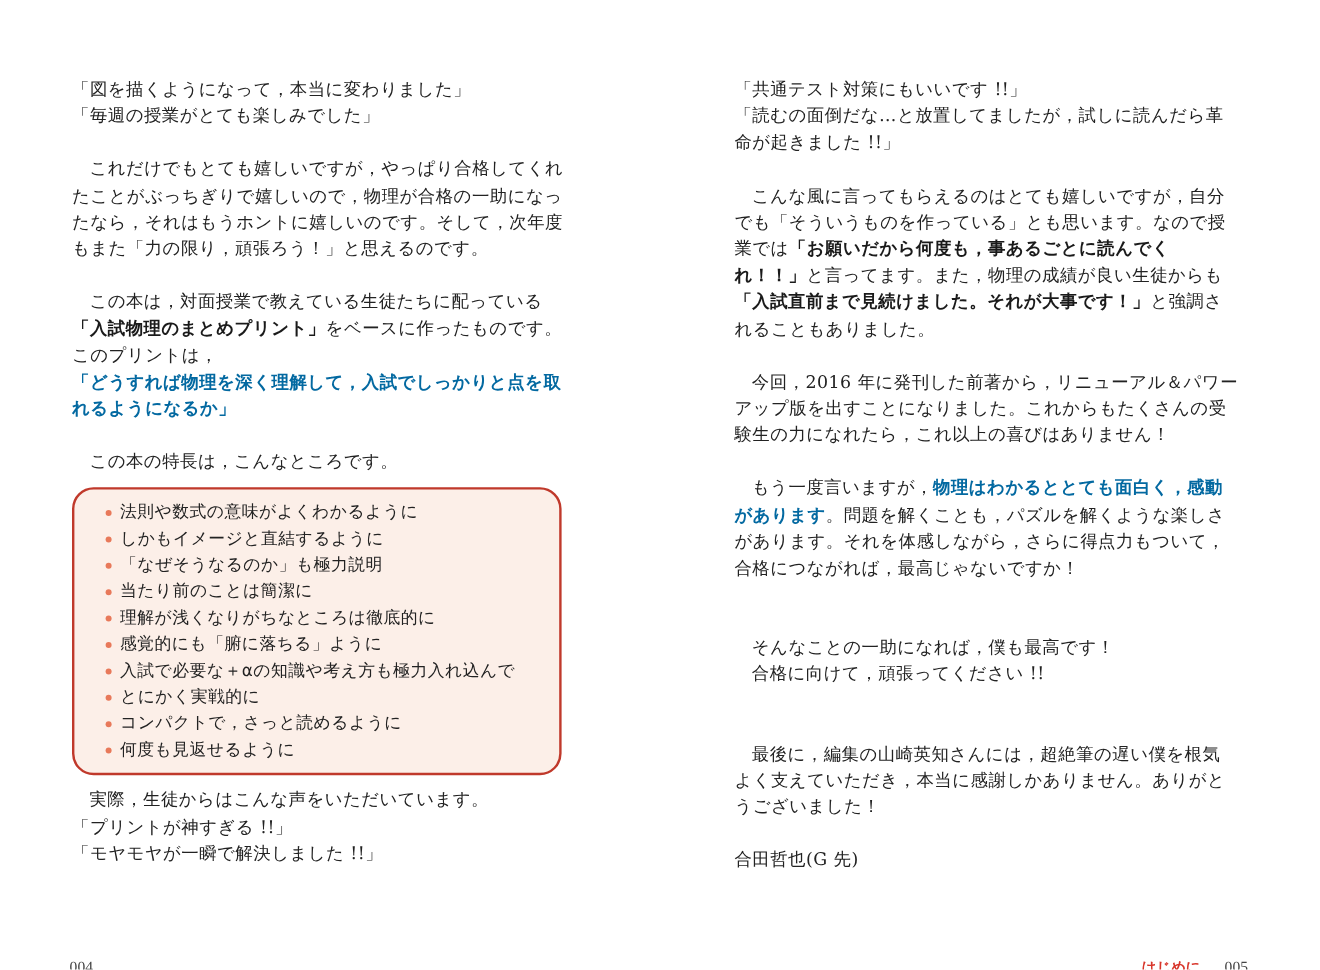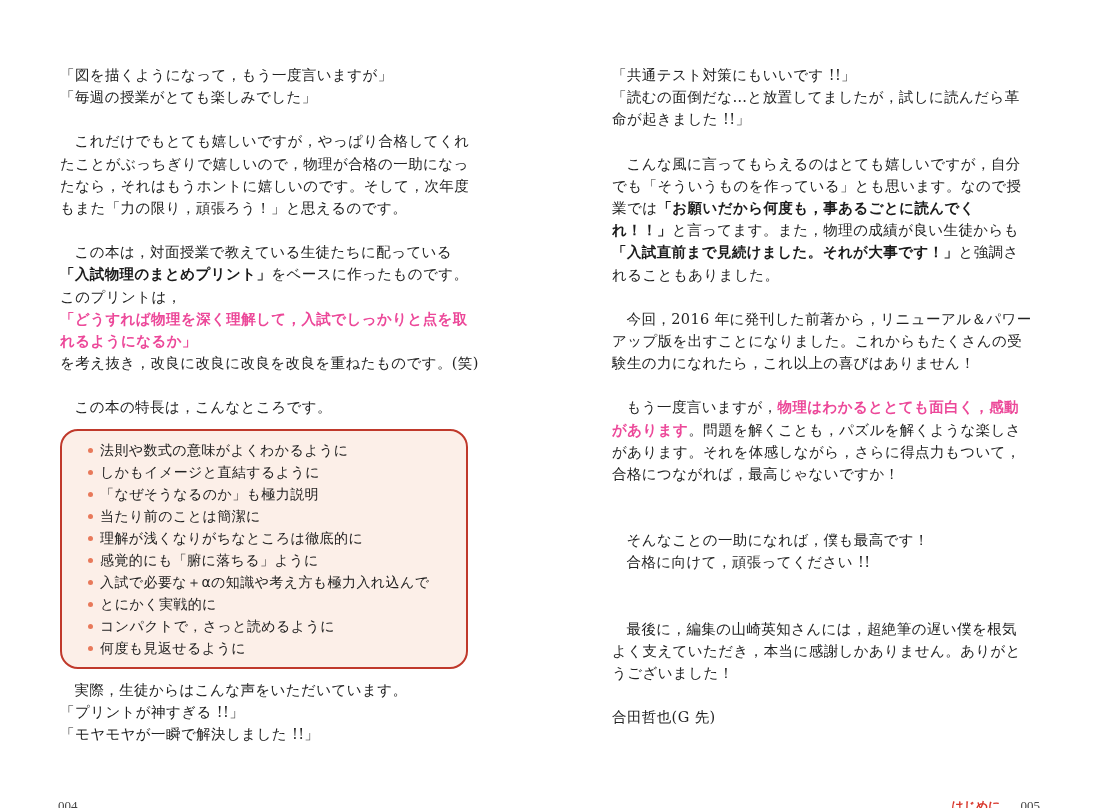--- a/index.html
+++ b/index.html
@@ -38,7 +38,7 @@
 
 <div class="page page-left">
   <div class="col">
-    <p>「図を描くようになって，もう一度言いますが」</p>
+    <p>「図を描くようになって，本当に変わりました」</p>
     <p>「毎週の授業がとても楽しみでした」</p>
     <div class="gap"></div>
     <p class="indent">これだけでもとても嬉しいですが，やっぱり合格してくれたことがぶっちぎりで嬉しいので，物理が合格の一助になったなら，それはもうホントに嬉しいのです。そして，次年度もまた「力の限り，頑張ろう！」と思えるのです。</p>

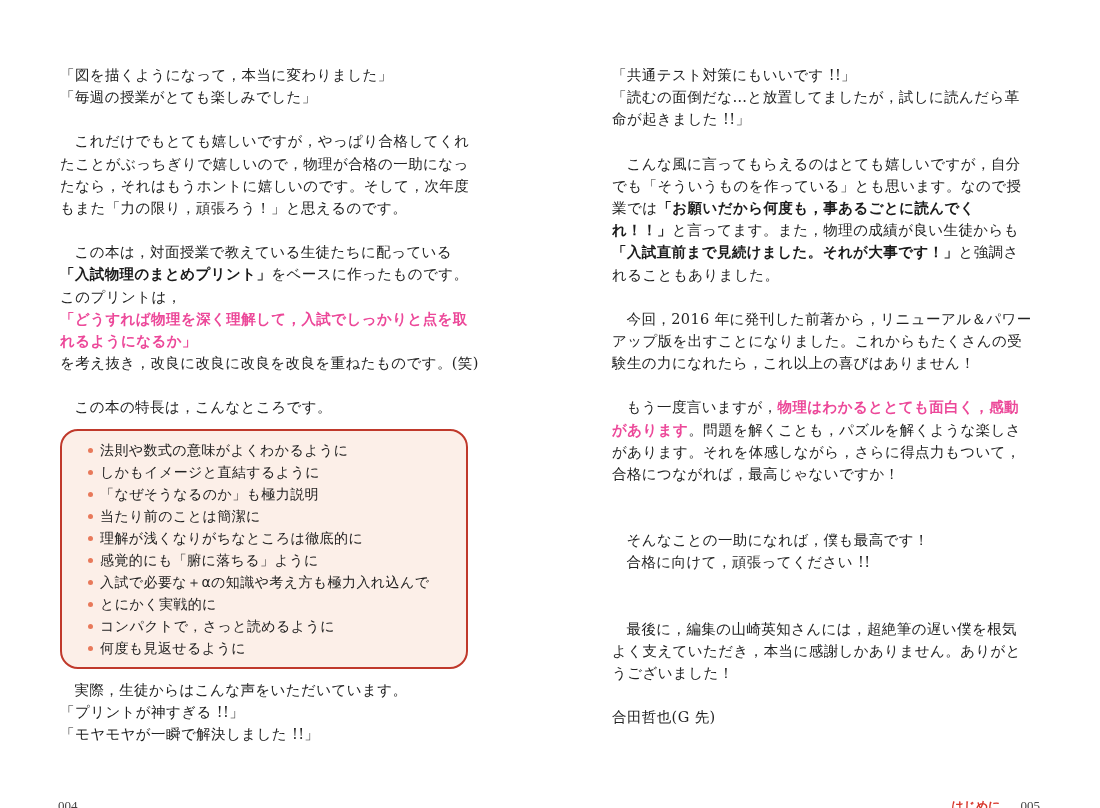--- a/index.html
+++ b/index.html
@@ -18,7 +18,7 @@
   .gap2 { height:44px; }
   .indent { text-indent:1em; }
   .bold { font-family:"DejaVu Sans","Liberation Sans",sans-serif; font-weight:bold; color:#1a1a1a; }
-  .red { font-family:Liberation Sans, sans-serif; font-weight:bold; color:#ec4899; }
+  .red { font-family:Liberation Sans, sans-serif; font-weight:bold; color:#0369a1; }
   .box {
     margin:10px 0 10px 0; width:408px; border:2px solid #c0392b; border-radius:18px;
     background:#fcefe8; padding:8px 0 8px 24px; box-sizing:border-box;

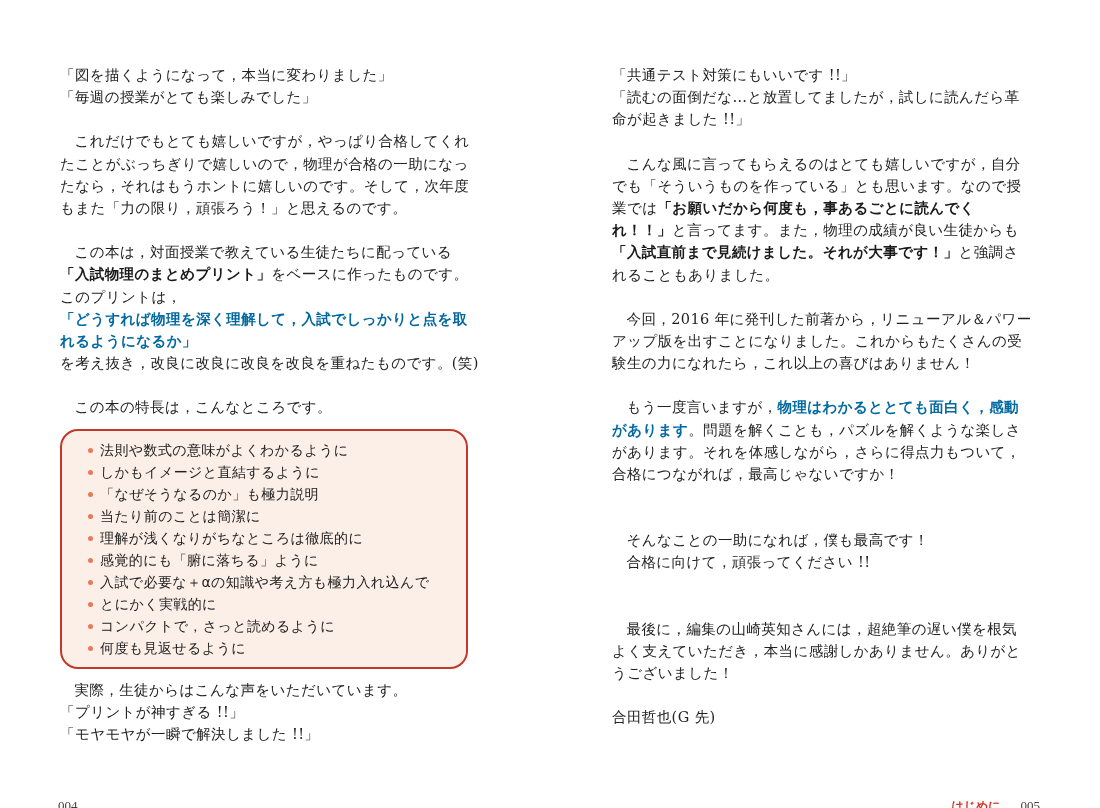--- a/index.html
+++ b/index.html
@@ -45,7 +45,6 @@
     <div class="gap"></div>
     <p class="indent"><span>この本は，対面授業で教えている生徒たちに配っている</span><span class="bold">「入試物理のまとめプリント」</span><span>をベースに作ったものです。このプリントは，</span></p>
     <p class="red">「どうすれば物理を深く理解して，入試でしっかりと点を取れるようになるか」</p>
-    <p>を考え抜き，改良に改良に改良を改良を重ねたものです。(笑)</p>
     <div class="gap"></div>
     <p class="indent">この本の特長は，こんなところです。</p>
     <div class="box">

